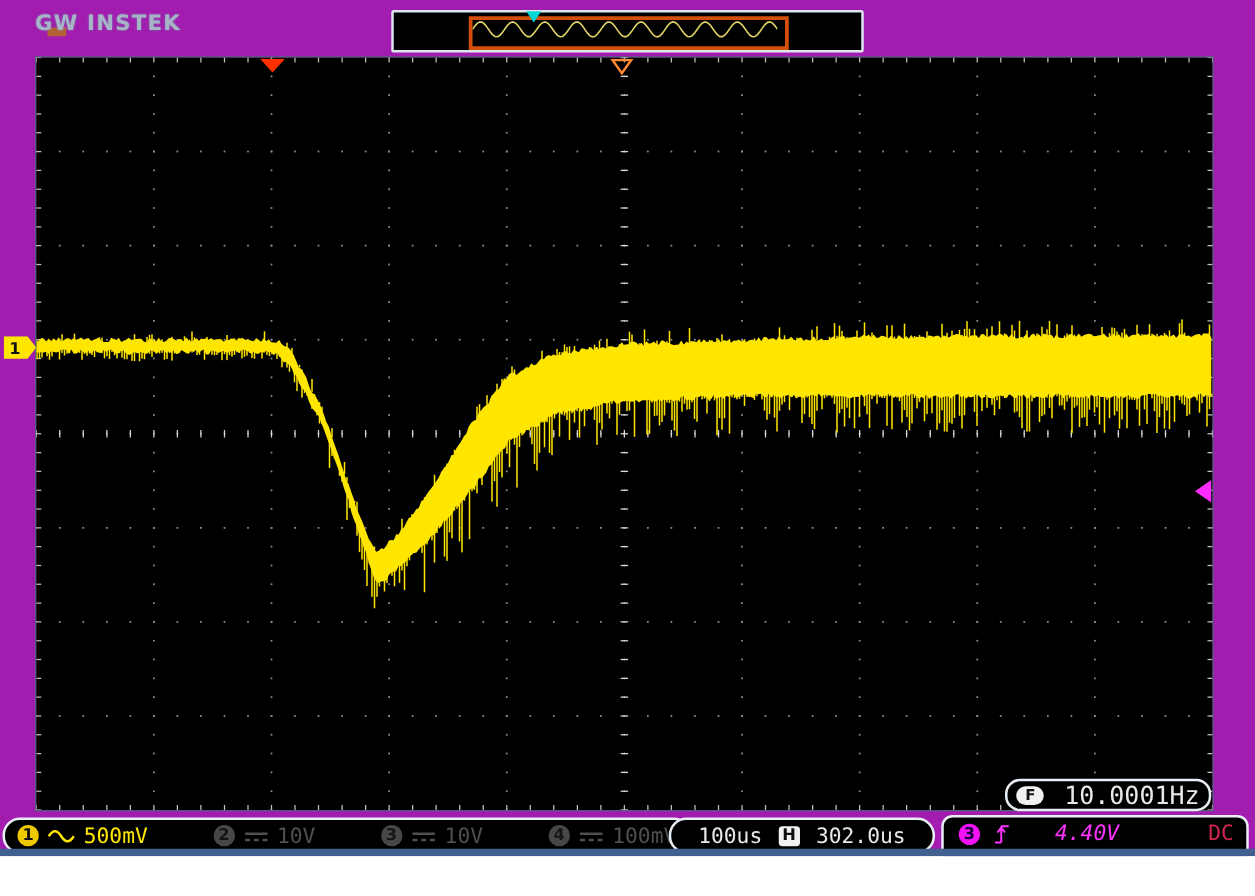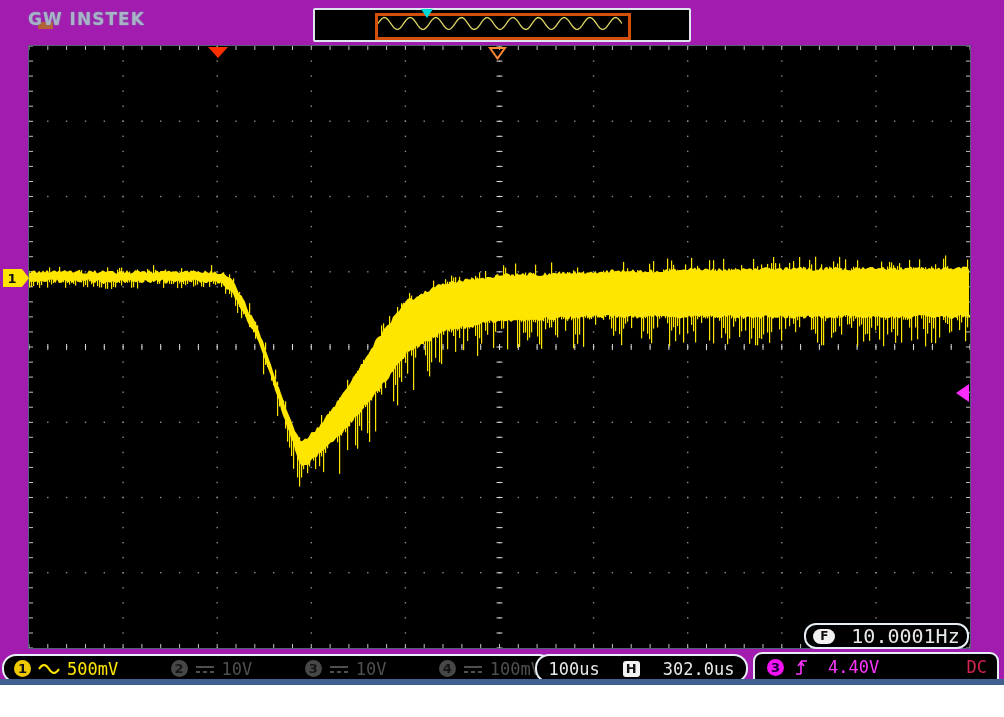--- a/index.html
+++ b/index.html
@@ -31,7 +31,7 @@
   .lcd-box{position:absolute;background:#000;border:2px solid #e8eef5;border-radius:14px;
            display:flex;align-items:center;color:#e8e8e8;font-size:17px;}
   #ch-bar{left:2px;top:654px;width:527px;height:25px;justify-content:space-between;padding:0 10px;}
-  #time-box{left:535px;top:654px;width:209px;height:25px;justify-content:center;gap:23px;}
+  #time-box{left:535px;top:654px;width:209px;height:25px;justify-content:center;gap:13px;}
   #trig-box{left:753px;top:652px;width:220px;height:46px;border-radius:9px;
             align-items:flex-start;padding:3px 10px 0 12px;}
   #freq-box{left:804px;top:623px;width:161px;height:22px;border-radius:12px;justify-content:center;gap:16px;}

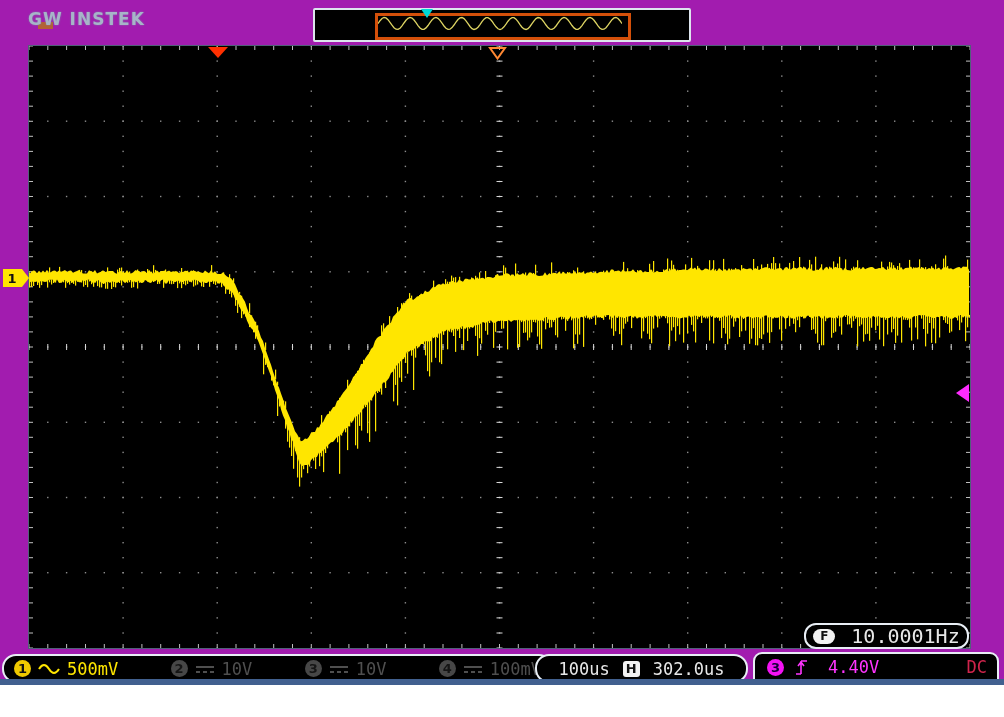--- a/index.html
+++ b/index.html
@@ -44,7 +44,7 @@
   .scale.on{color:#ffe600;text-align:center;}
   .scale.off{color:#4f4f4f;text-align:center;}
   #trig-row{display:flex;align-items:center;gap:10px;width:100%;color:#ff35ff;}
-  #trig-level{margin-left:8px;}
+  #trig-level{margin-left:24px;font-style:italic;}
   #trig-coupling{margin-left:auto;color:#d0244c;}
   .sq-badge{width:17px;height:16px;background:#f2f2f2;color:#111;border-radius:3px;
             display:flex;align-items:center;justify-content:center;

